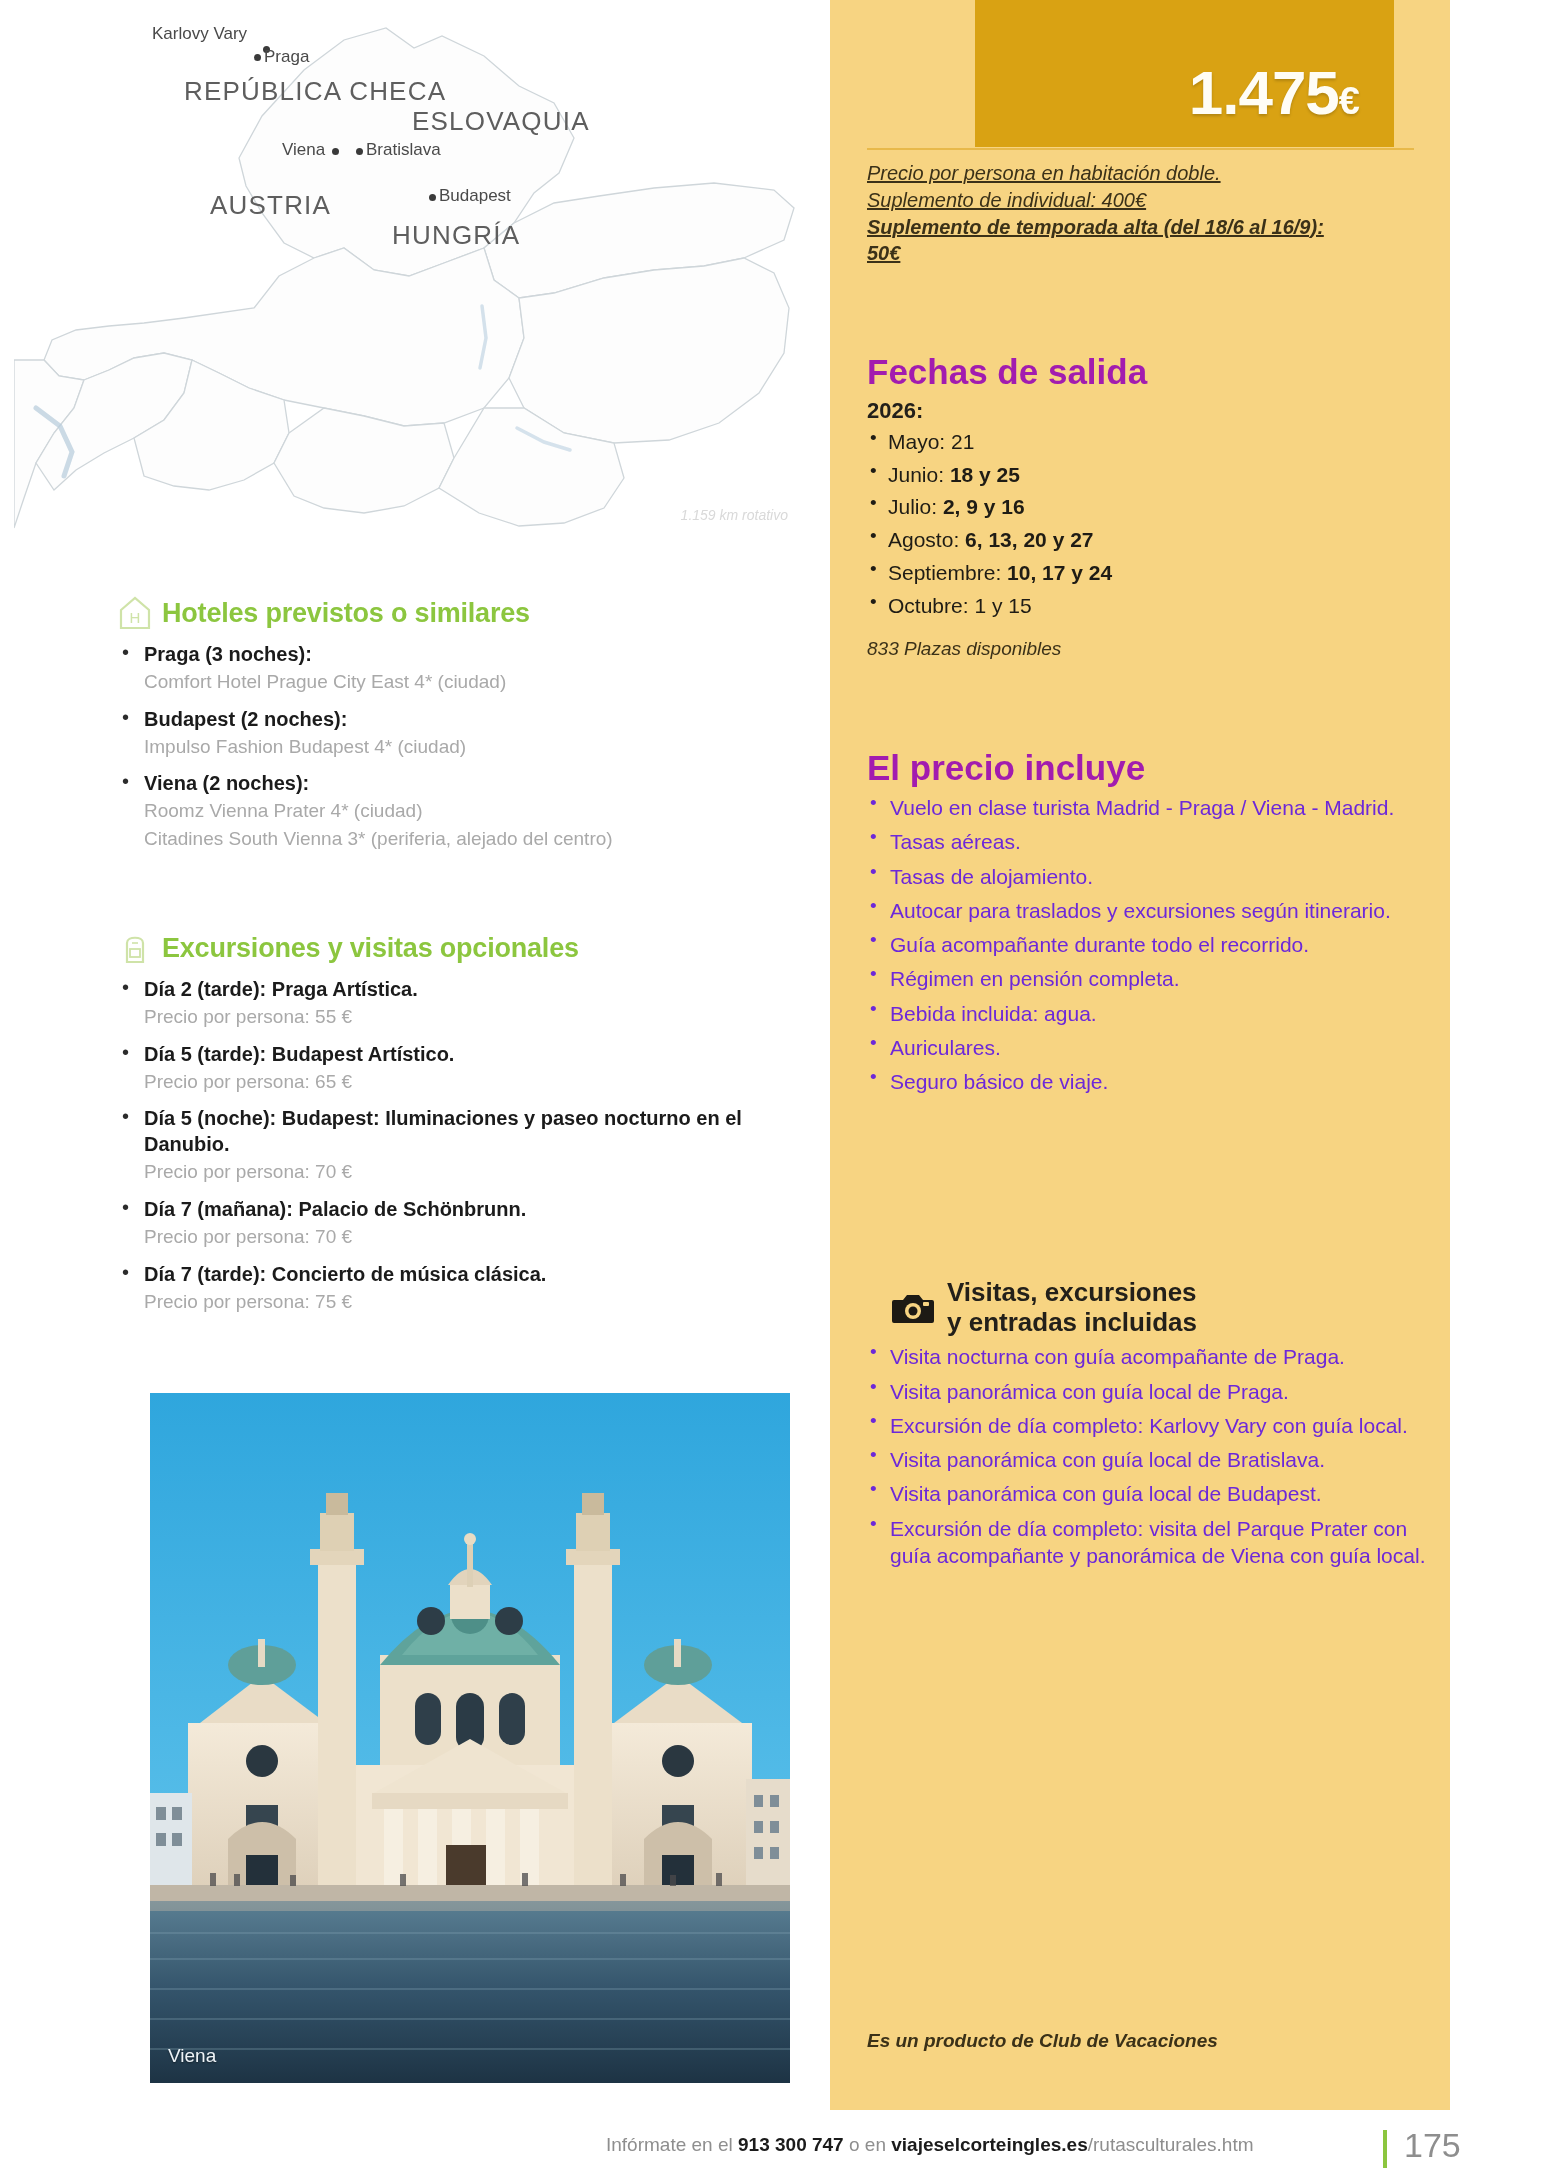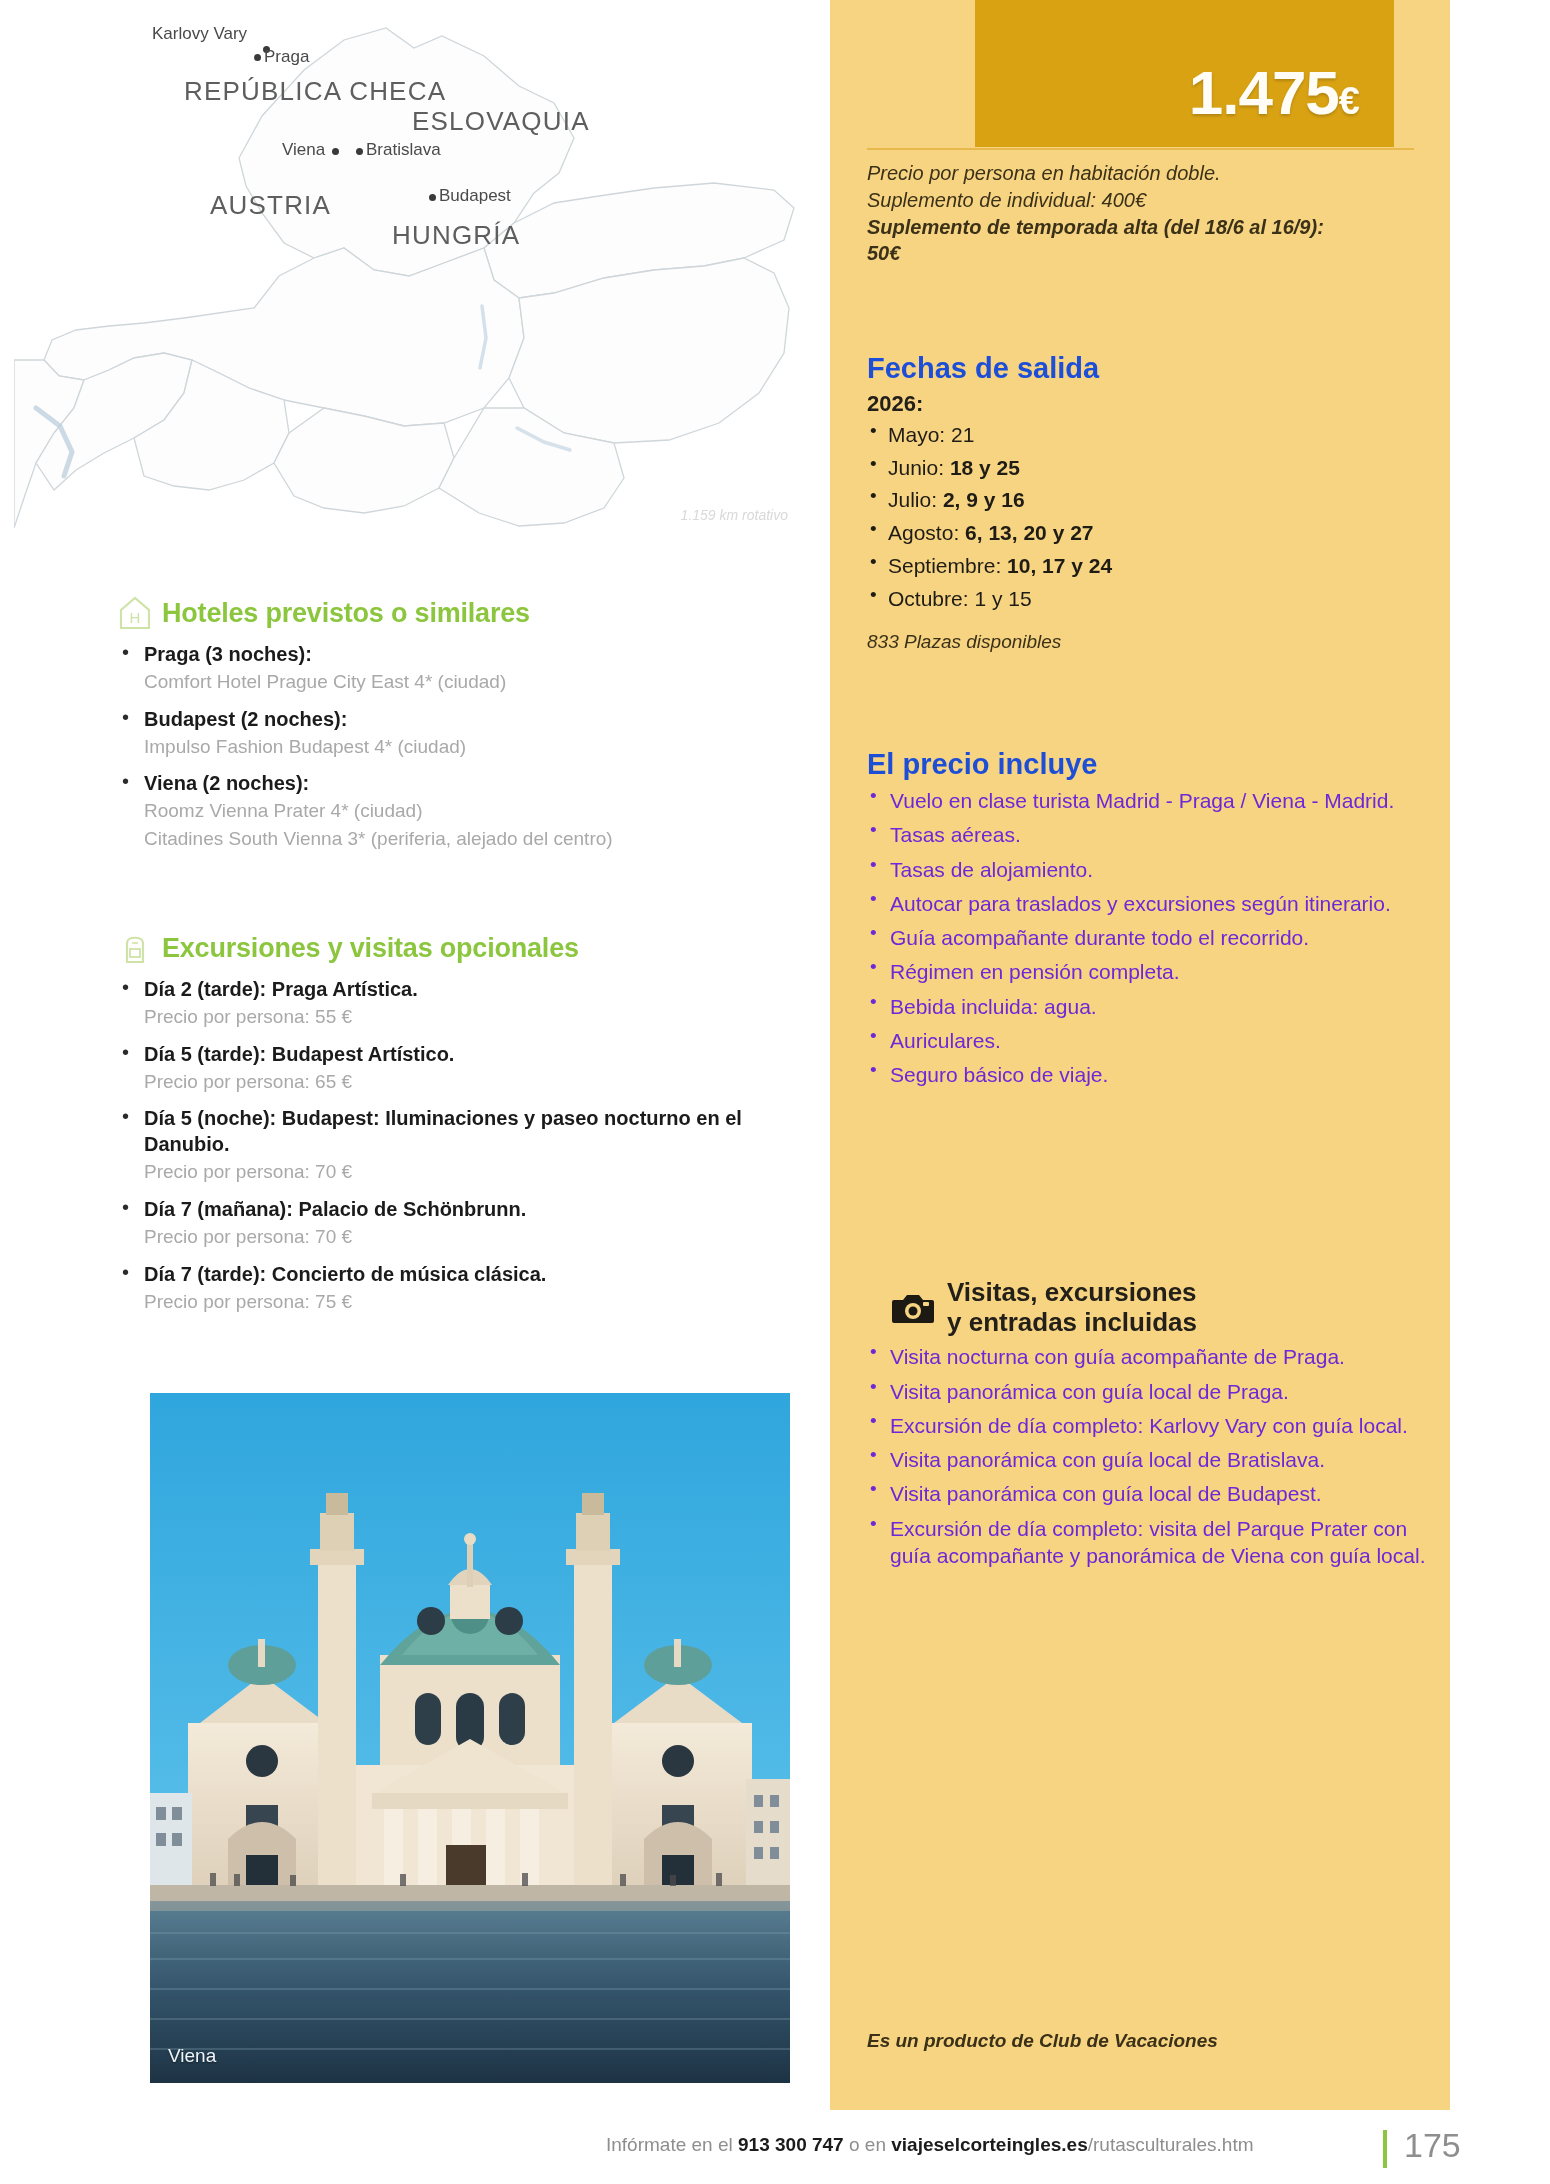--- a/index.html
+++ b/index.html
@@ -44,7 +44,7 @@
   .price-rule{position:absolute;left:37px;top:148px;width:547px;height:2px;background:#e8b94a;}
 
   .pnote{position:absolute;left:37px;top:160px;width:560px;font-style:italic;font-size:20px;
-         font-weight:bold;color:#3b3118;line-height:1.34;}
+         font-weight:bold;color:#3b3118;line-height:1.34;text-decoration:underline;}
   .pnote .thin{font-weight:normal;}
 
   .rsec-title{font-size:29px;font-weight:bold;color:#1d4ed8;margin-bottom:6px;}

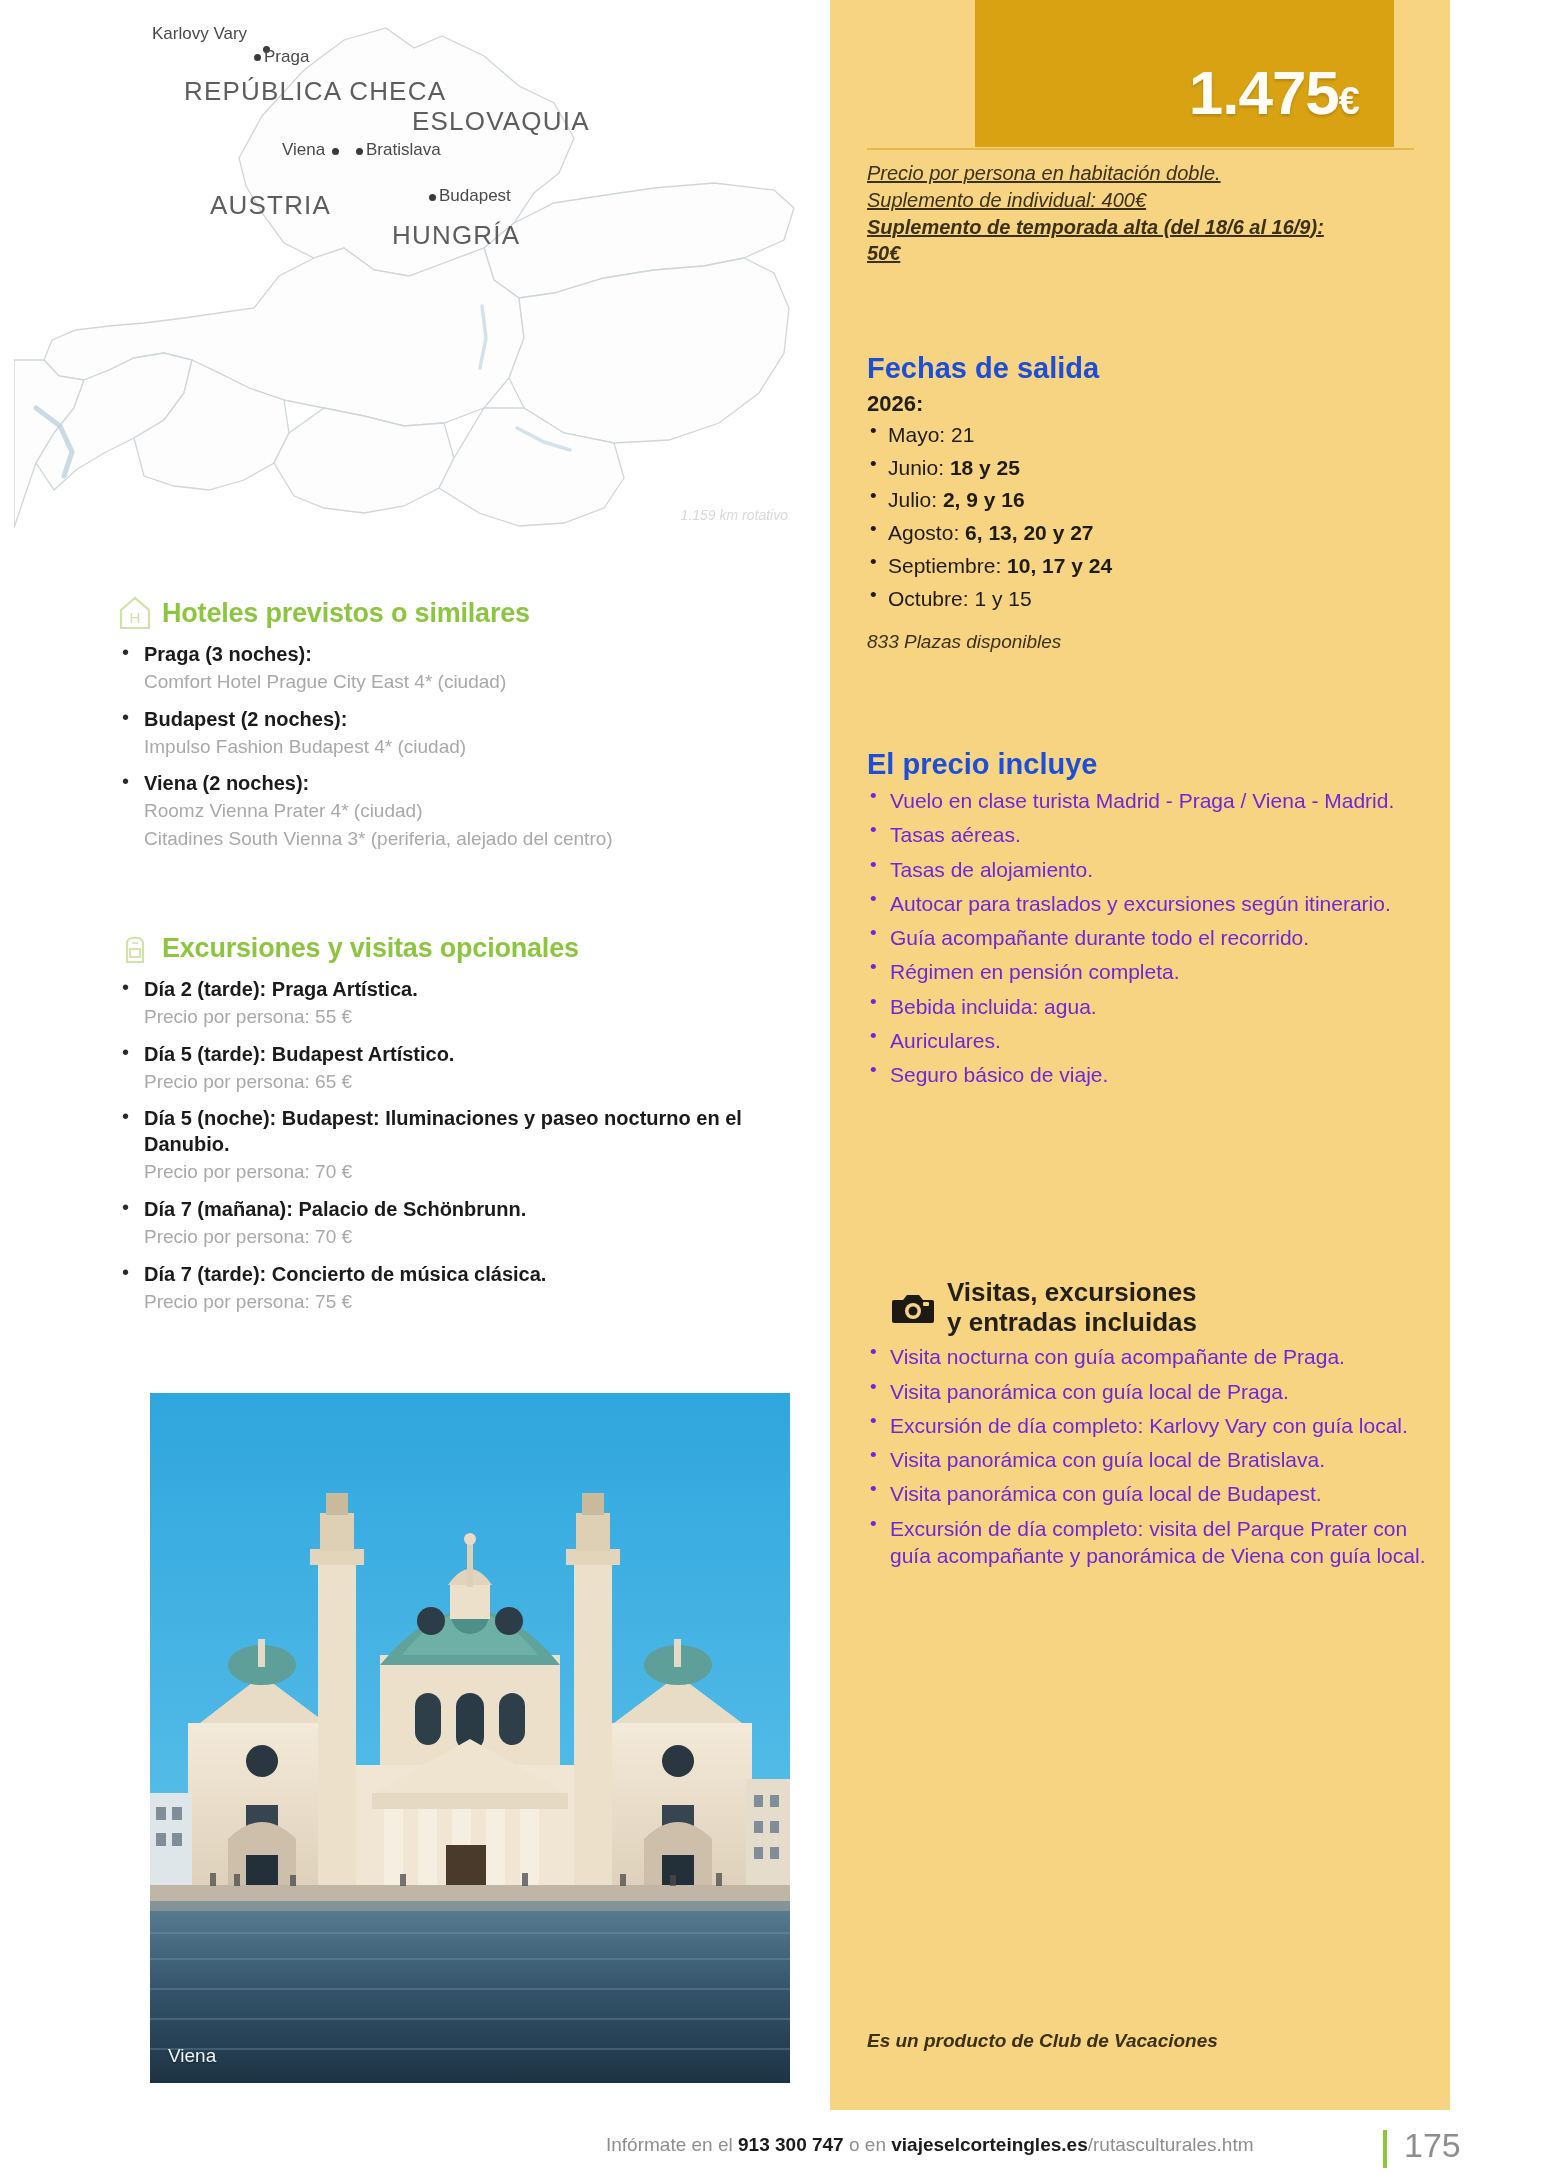--- a/index.html
+++ b/index.html
@@ -47,7 +47,7 @@
          font-weight:bold;color:#3b3118;line-height:1.34;text-decoration:underline;}
   .pnote .thin{font-weight:normal;}
 
-  .rsec-title{font-size:29px;font-weight:bold;color:#1d4ed8;margin-bottom:6px;}
+  .rsec-title{font-size:35px;font-weight:bold;color:#a21caf;margin-bottom:6px;}
   .r-abs{position:absolute;left:37px;width:565px;color:#23201a;}
 
   .dates-grid{display:flex;gap:10px;}

